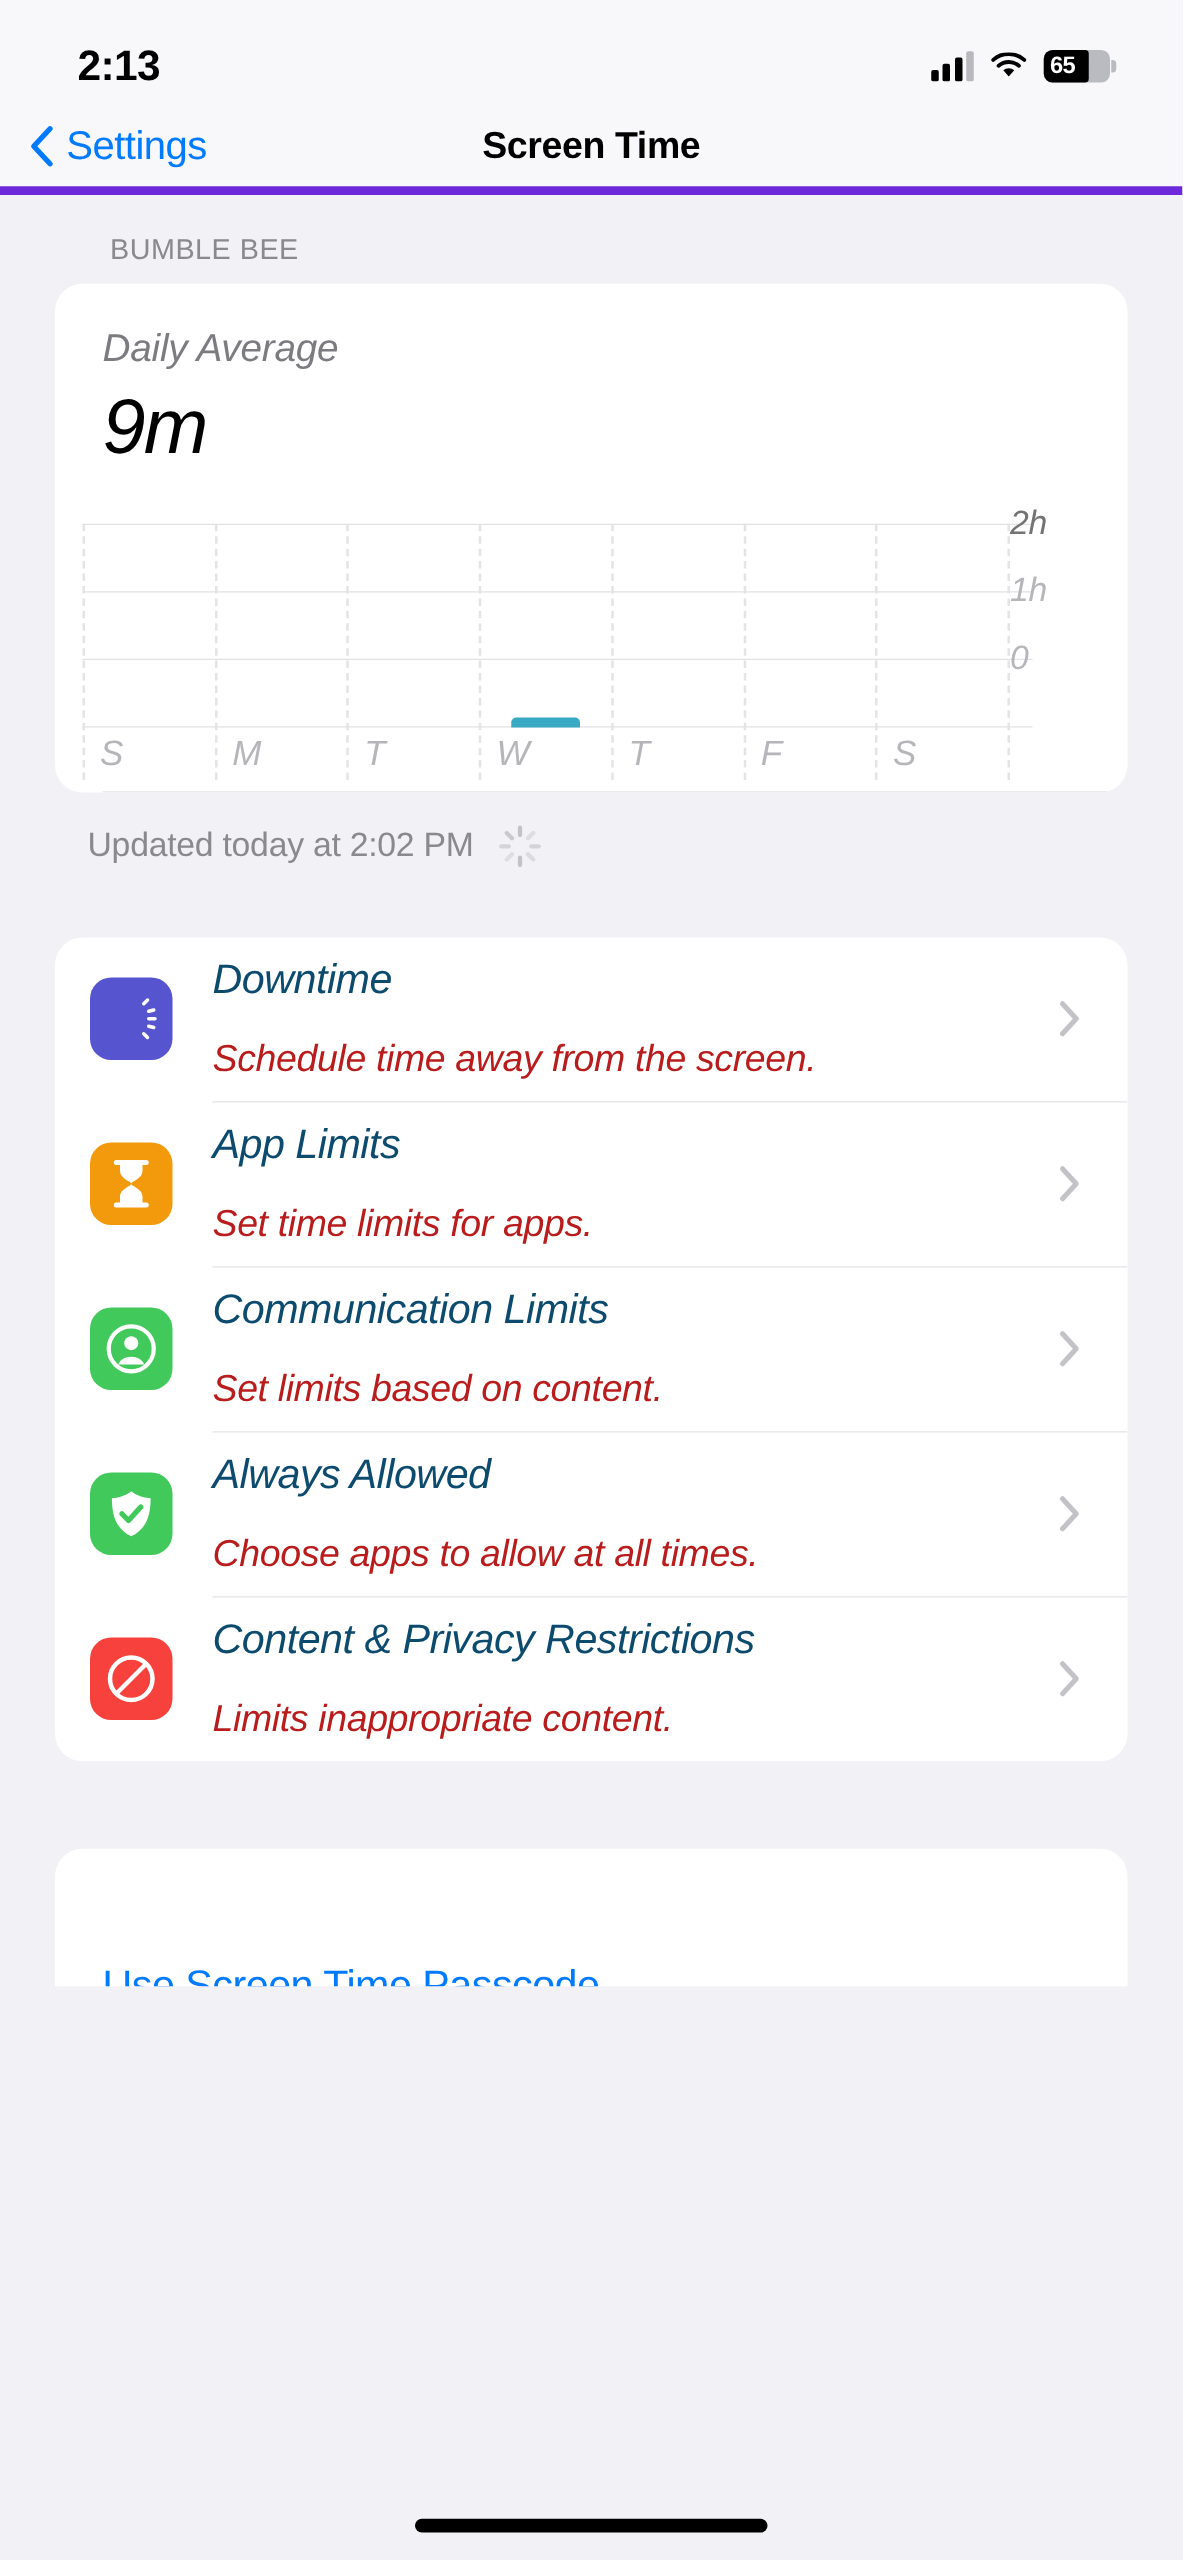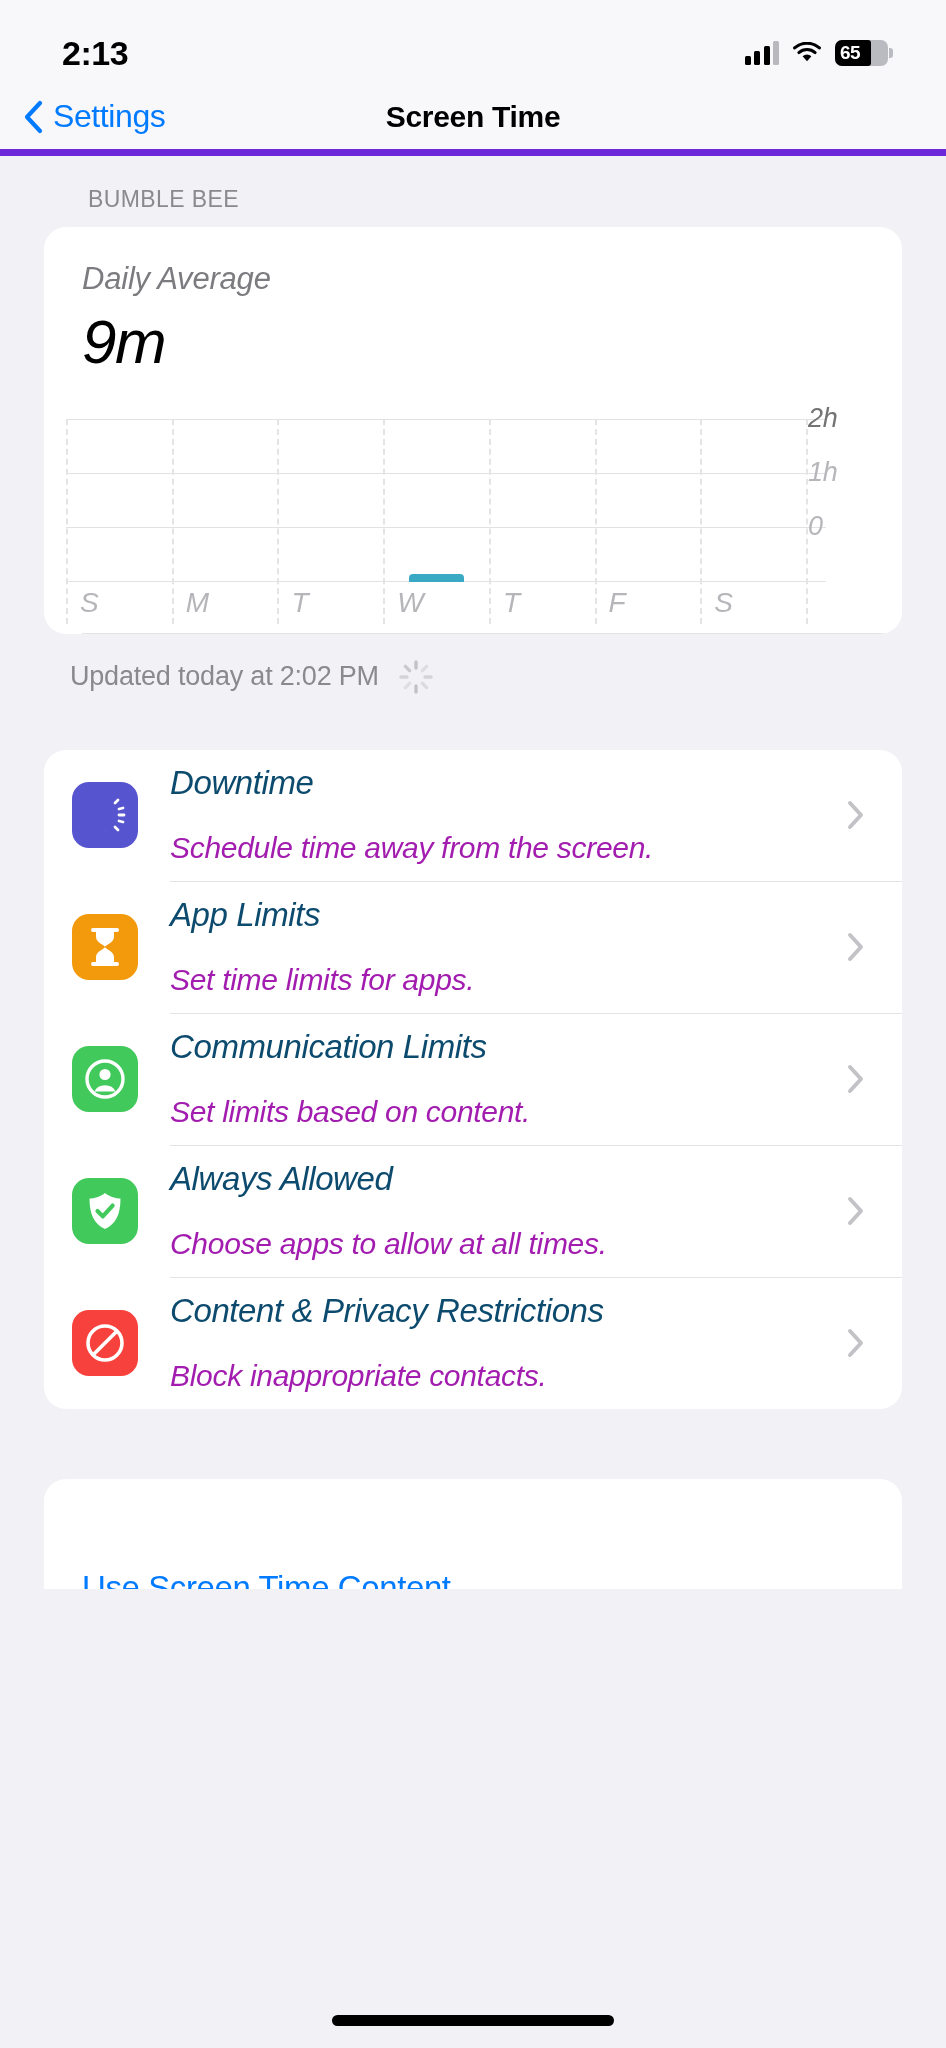--- a/index.html
+++ b/index.html
@@ -183,7 +183,7 @@
     font-size:33px; color:#0c4a6e; letter-spacing:-0.4px; line-height:1.24;
   }
   .row-sub{
-    font-size:30px; color:#a21caf; letter-spacing:-0.3px;
+    font-size:30px; color:#b91c1c; letter-spacing:-0.3px;
     line-height:1.24; margin-top:25px;
   }
   .list-divider{ height:1px; background:#e4e4e7; margin-left:126px; }

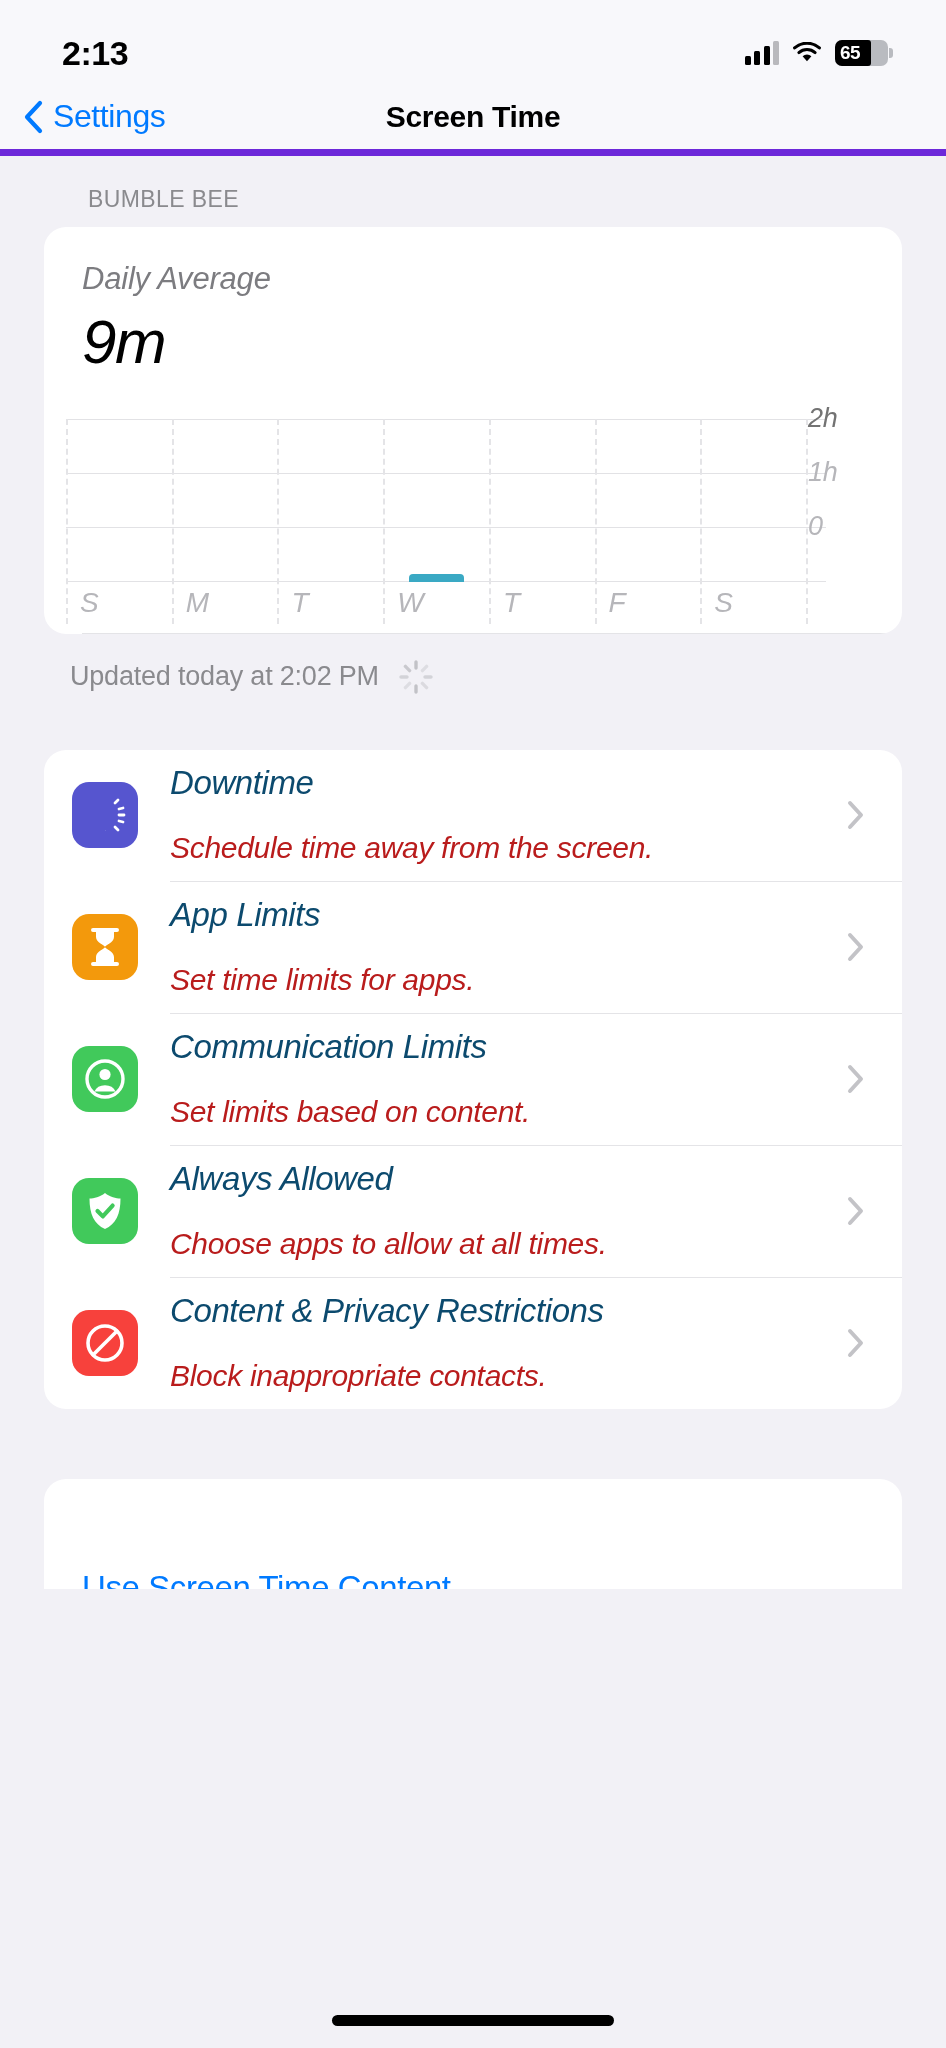--- a/index.html
+++ b/index.html
@@ -404,7 +404,7 @@
         </div>
         <div class="row-body">
           <div class="row-title">Content &amp; Privacy Restrictions</div>
-          <div class="row-sub">Block inappropriate contacts.</div>
+          <div class="row-sub">Limits inappropriate content.</div>
         </div>
         <span class="chev-right"><svg width="17" height="30" viewBox="0 0 17 30">
             <path d="M3 3 L14 15 L3 27" stroke="#c3c3c7" stroke-width="4" fill="none" stroke-linecap="round" stroke-linejoin="round"></path>

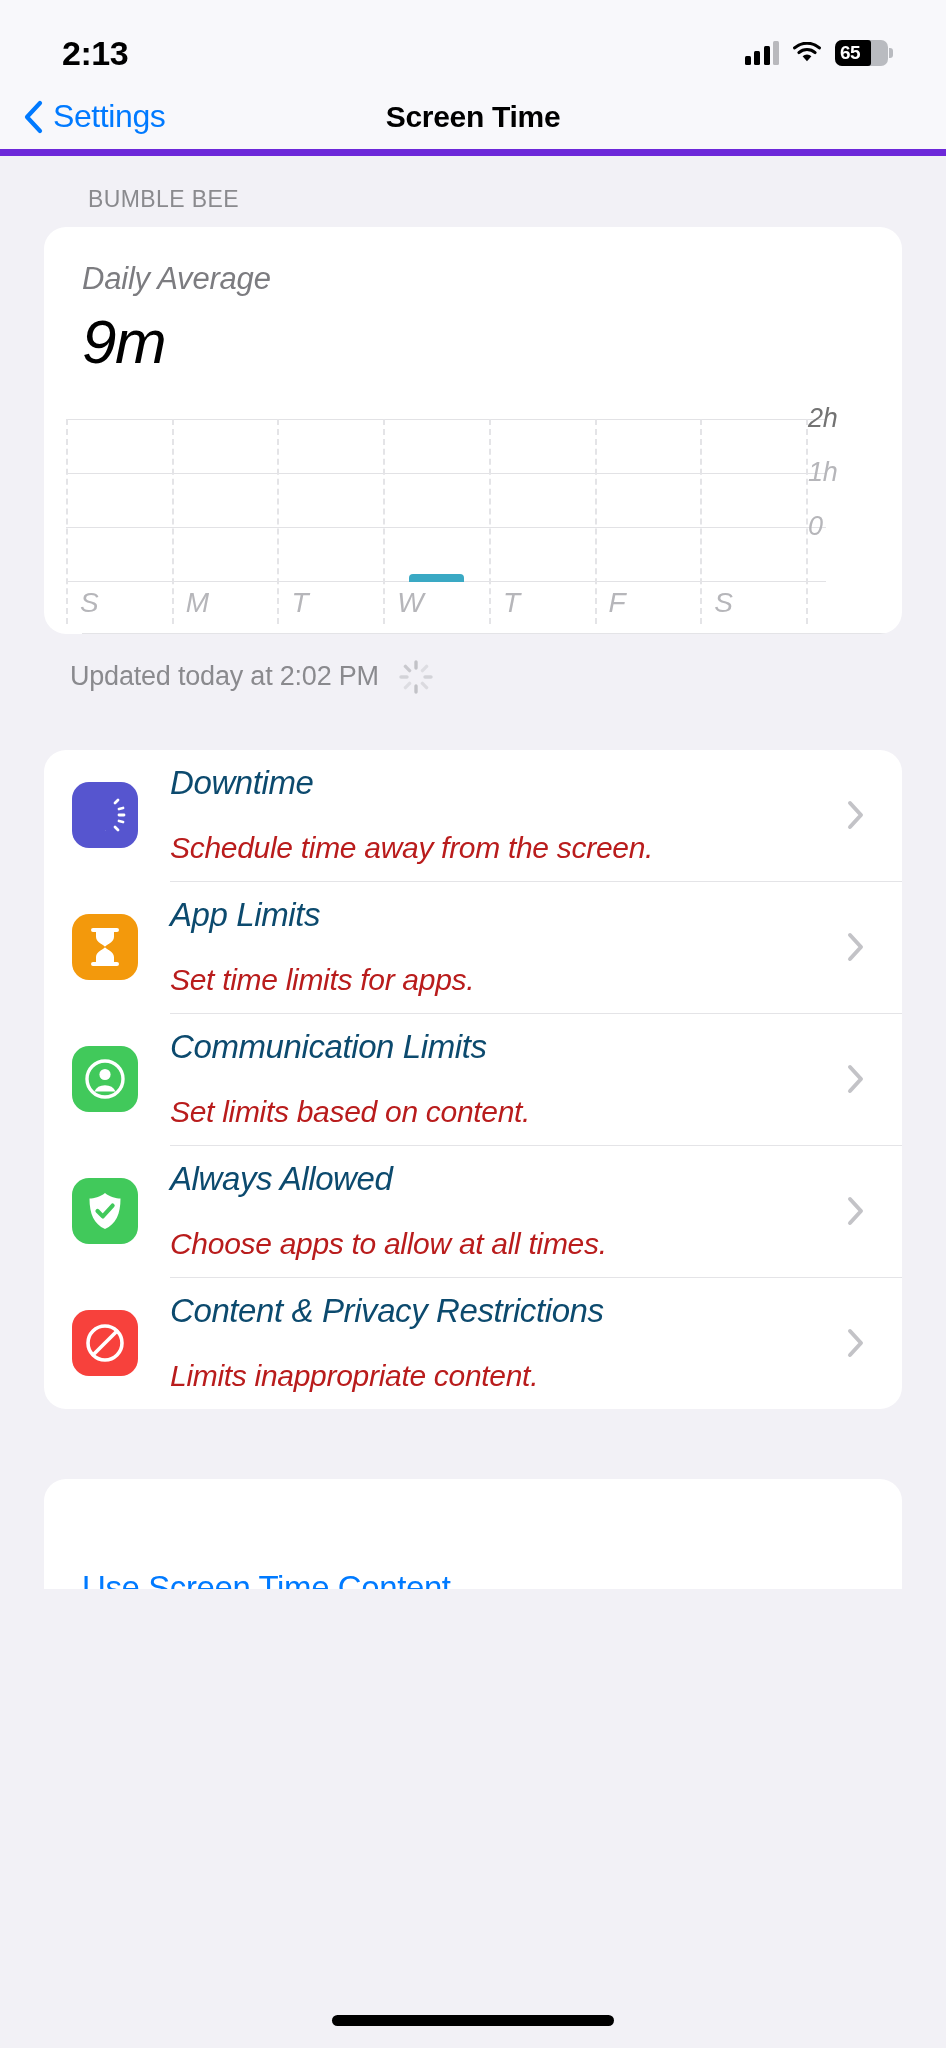--- a/index.html
+++ b/index.html
@@ -413,7 +413,7 @@
     </div>
 
   <div class="bottom-card">
-    <span class="bottom-label">Use Screen Time Content</span>
+    <span class="bottom-label">Use Screen Time Passcode</span>
   </div>
 </div>
 

